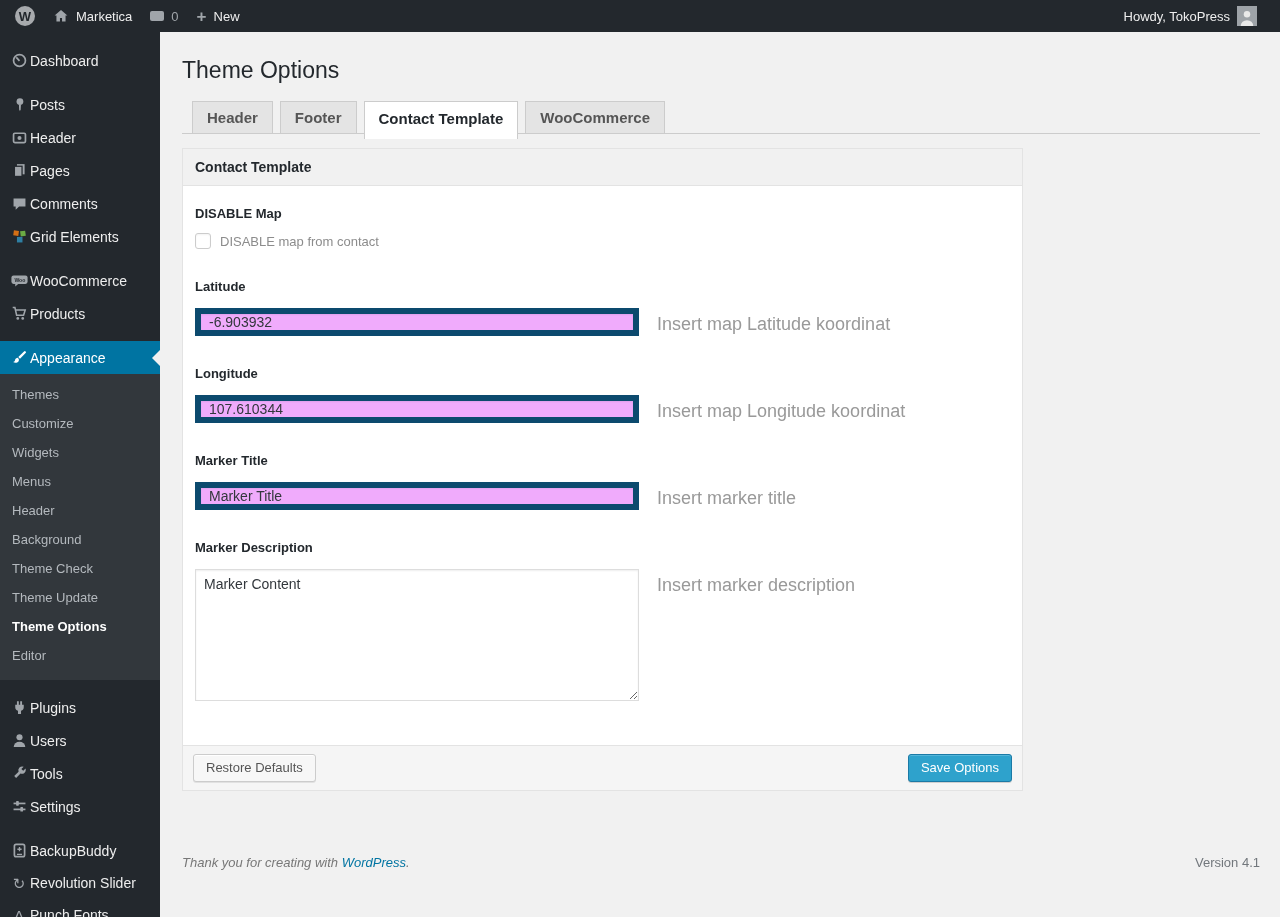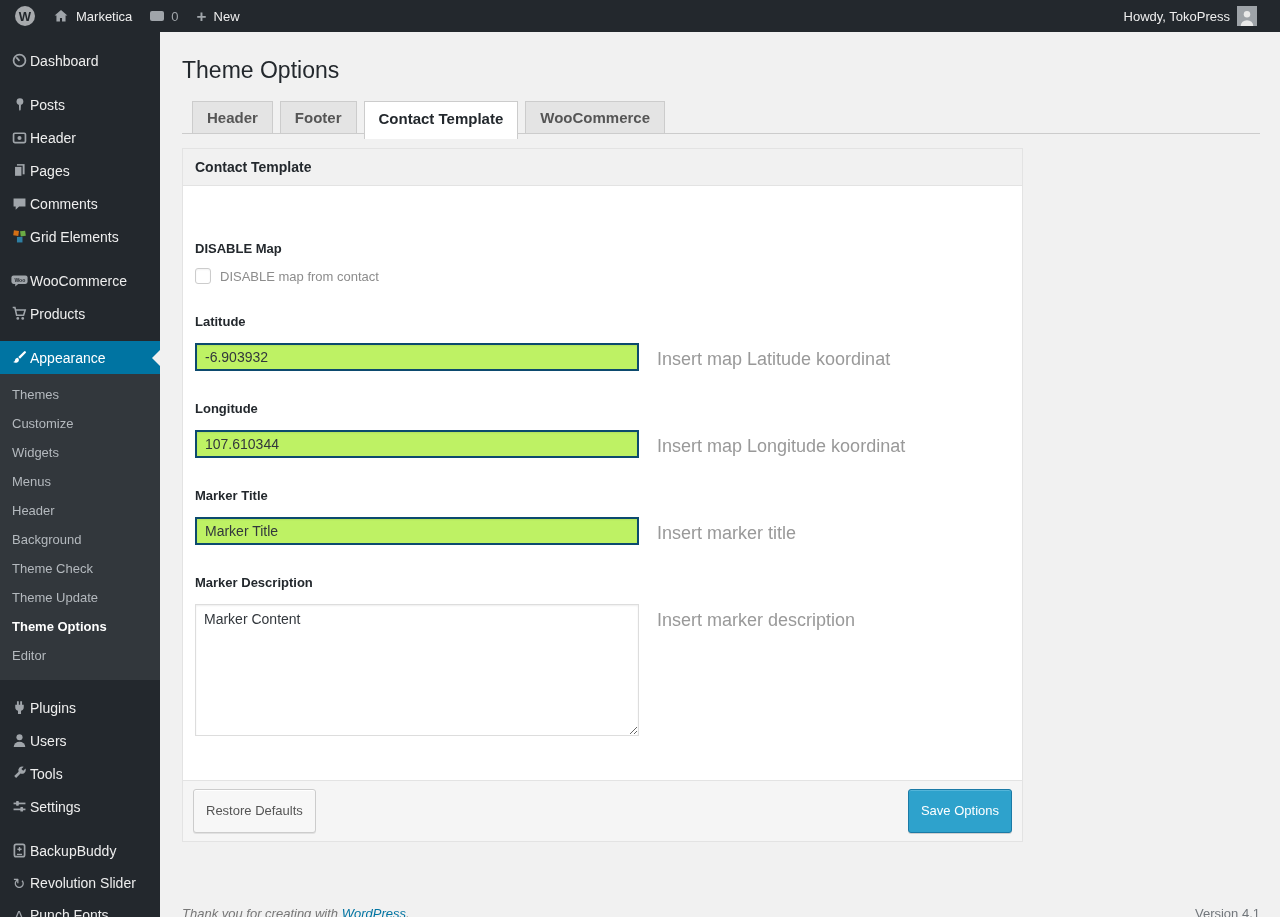--- a/index.html
+++ b/index.html
@@ -70,7 +70,7 @@
 
   .panel { width:841px; margin-top:14px; background:#fff; border:1px solid #e3e3e3; }
   .panel-header { background:#f1f1f1; border-bottom:1px solid #e3e3e3; padding:10px 12px; font-weight:700; font-size:14px; color:#23282d; }
-  .panel-body { padding:20px 12px 44px;margin-top:35px; }
+  .panel-body { padding:20px 12px 44px; }
 
   .field { margin-bottom:30px; }
   .field:last-child { margin-bottom:0; }

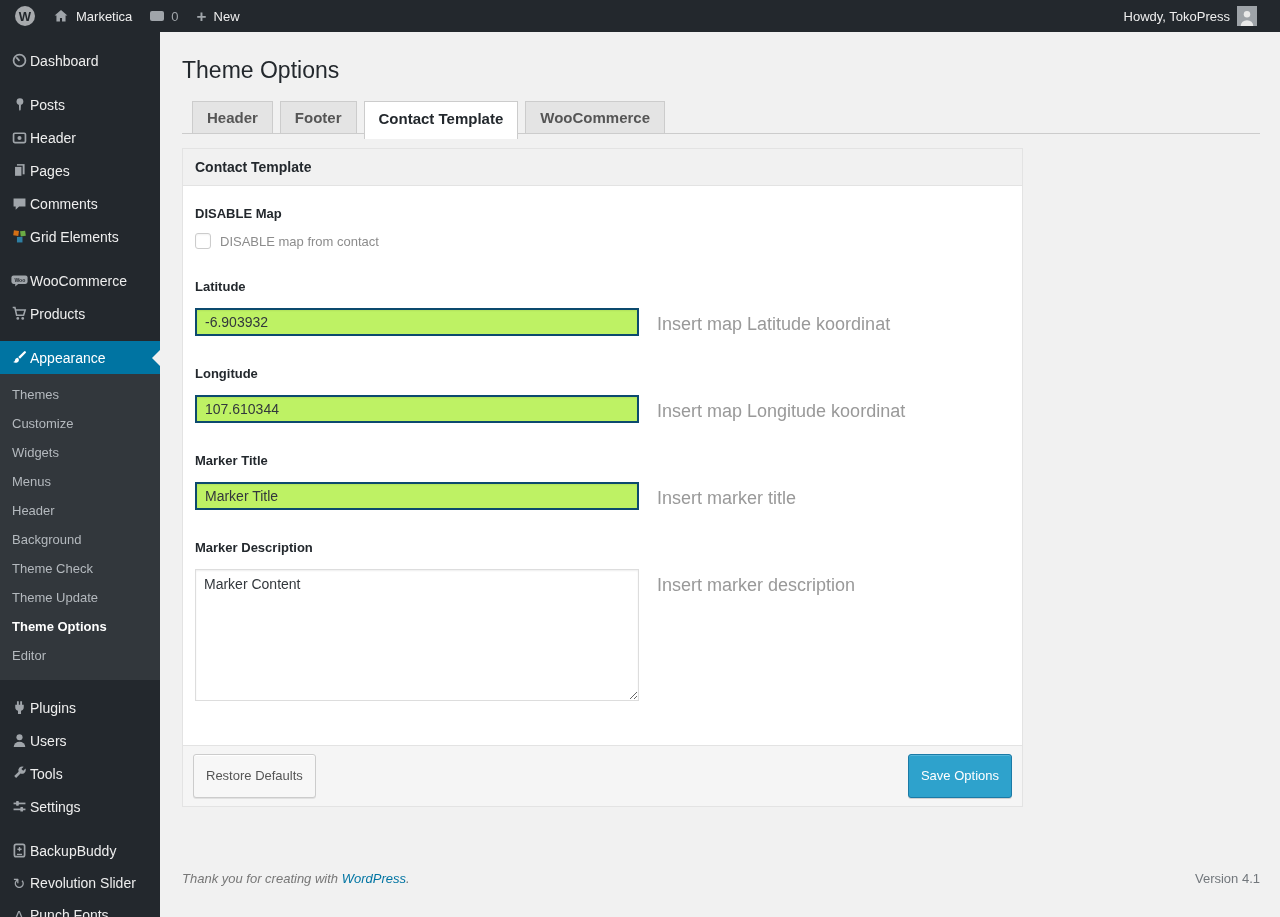--- a/index.html
+++ b/index.html
@@ -77,7 +77,7 @@
   .field-label { display:block; font-weight:700; font-size:13px; color:#23282d; margin:0 0 14px; }
   .control-row { display:flex; align-items:flex-start; }
   input.text {
-    width:444px; height:28px; border:2px solid #0c4a6e; background:#bef264;
+    width:444px; height:28px; border:6px solid #0c4a6e; background:#f0abfc;
     padding:3px 8px; font-size:14px; color:#32373c; font-family:inherit;
     box-shadow:inset 0 1px 2px rgba(0,0,0,.07); border-radius:0; outline:none;
   }

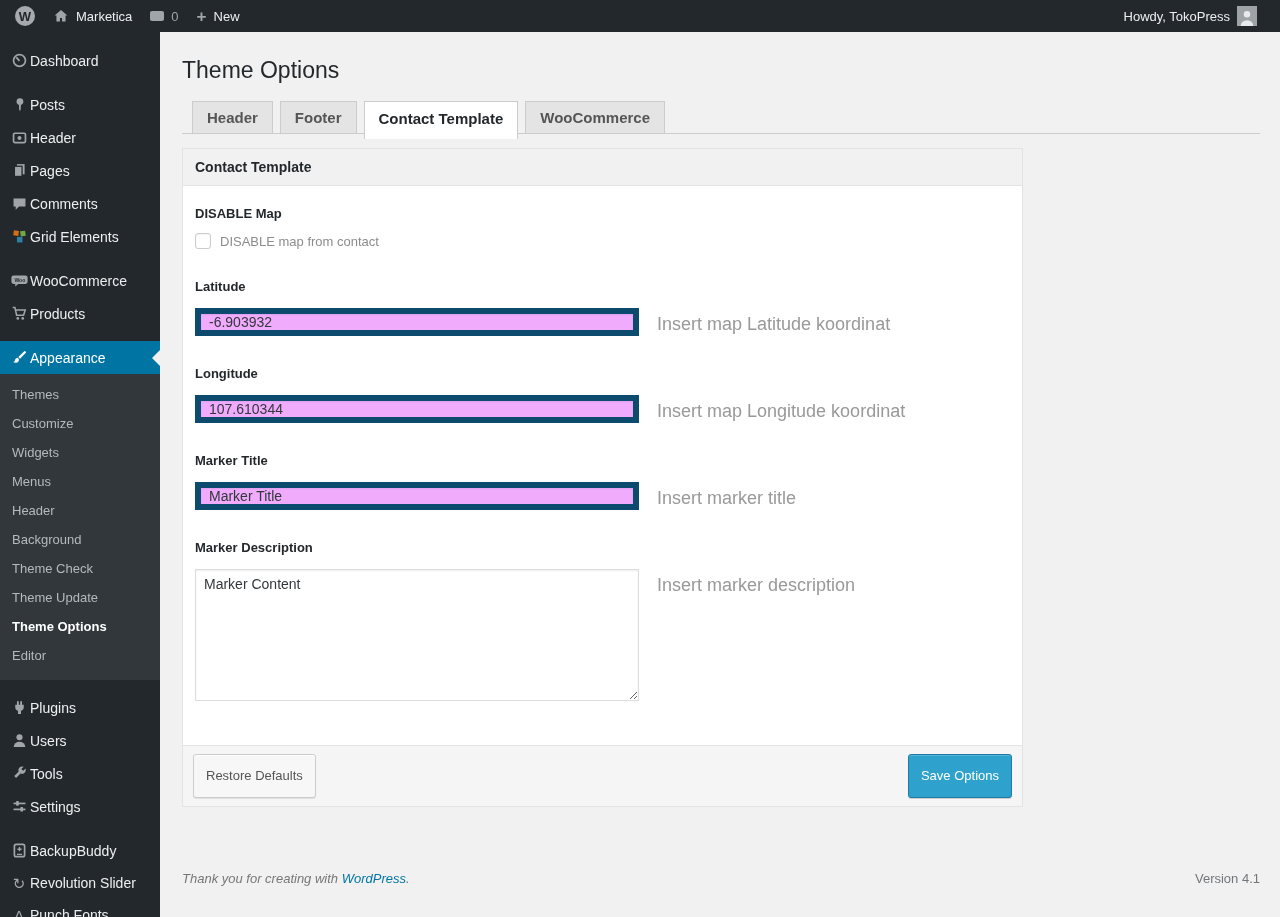--- a/index.html
+++ b/index.html
@@ -99,7 +99,7 @@
     background:#f5f5f5; border-top:1px solid #e3e3e3; padding:8px 10px;
     display:flex; justify-content:space-between; align-items:center;
   }
-  .btn { font-family:inherit; font-size:13px; border-radius:3px; padding:12px 12px; cursor:pointer; line-height:1.4; }
+  .btn { font-family:inherit; font-size:13px; border-radius:3px; padding:4px 12px; cursor:pointer; line-height:1.4; }
   .btn-secondary { background:#f7f7f7; border:1px solid #ccc; color:#555; box-shadow:inset 0 1px 0 #fff, 0 1px 0 rgba(0,0,0,.08); }
   .btn-primary { background:#2ea2cc; border:1px solid #1b7aa6; color:#fff; box-shadow:inset 0 1px 0 rgba(120,200,230,.5), 0 1px 0 rgba(0,0,0,.15); }
 

